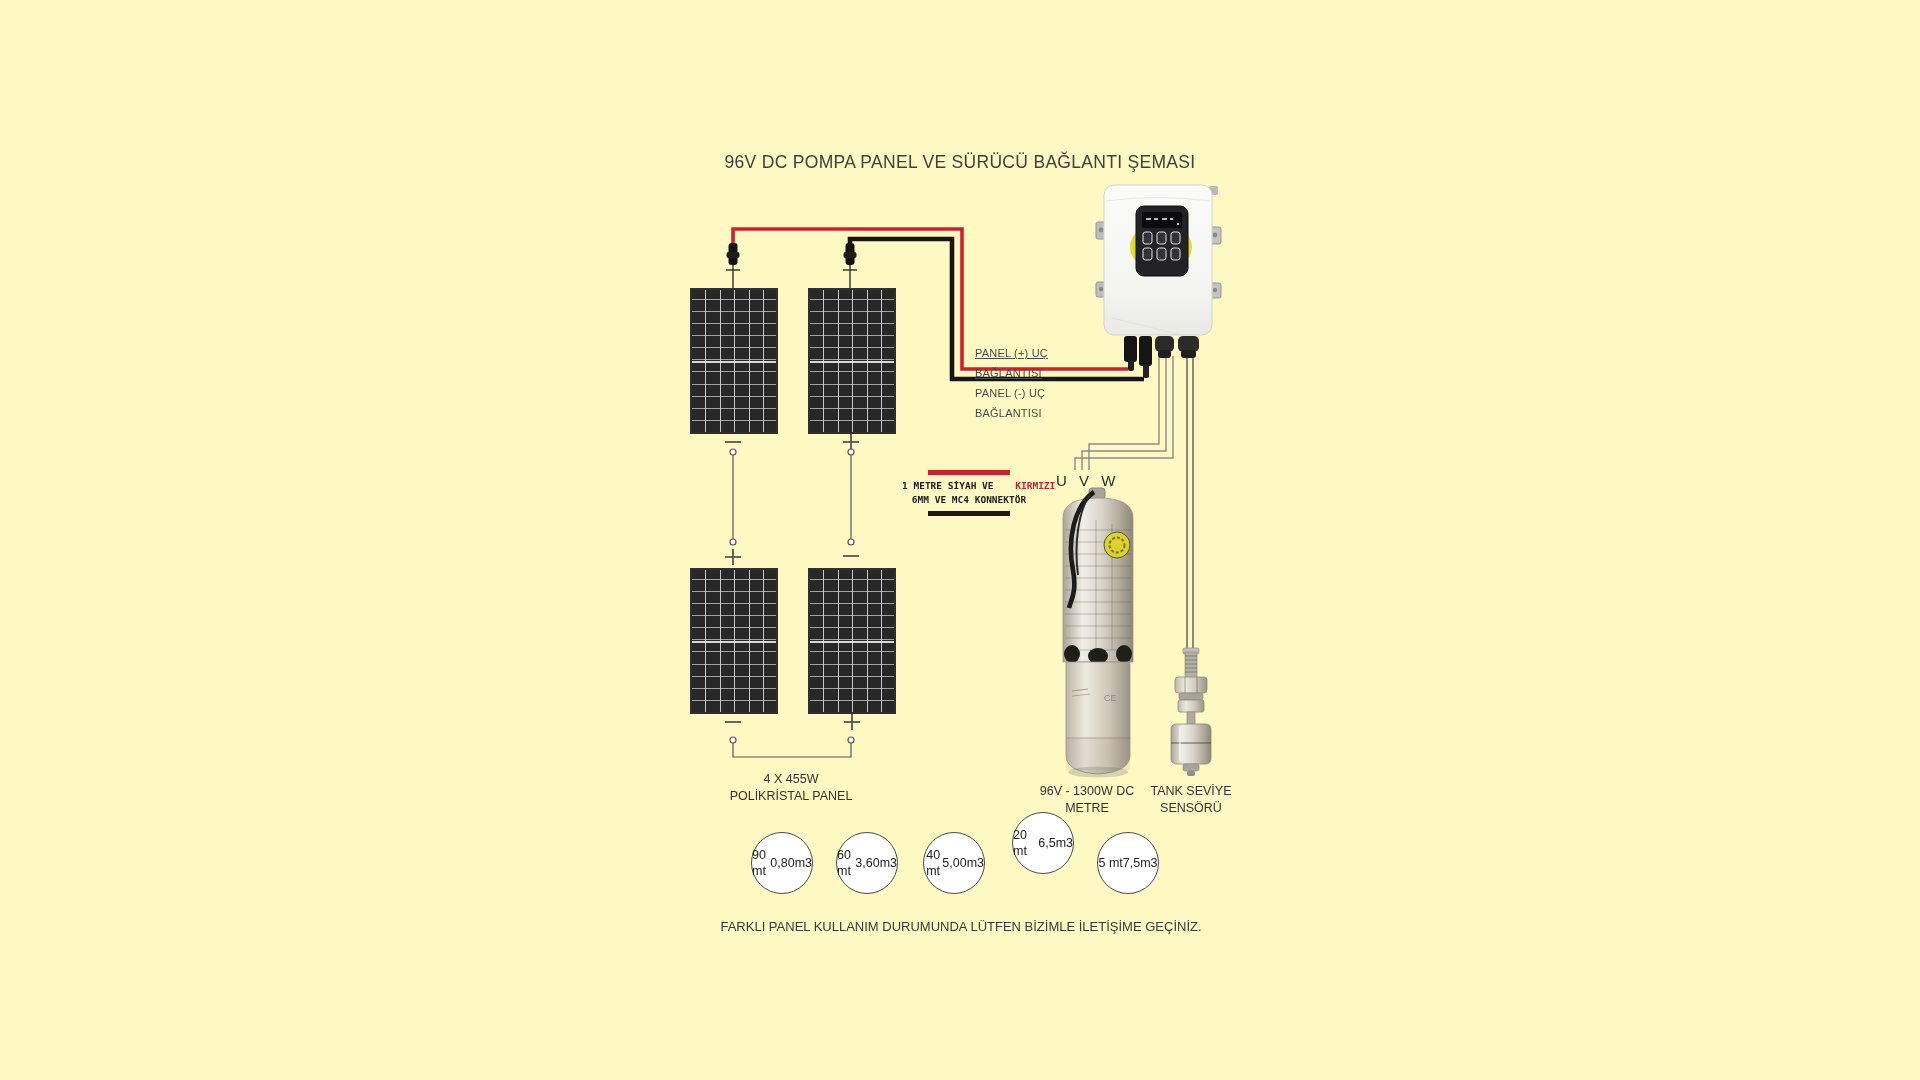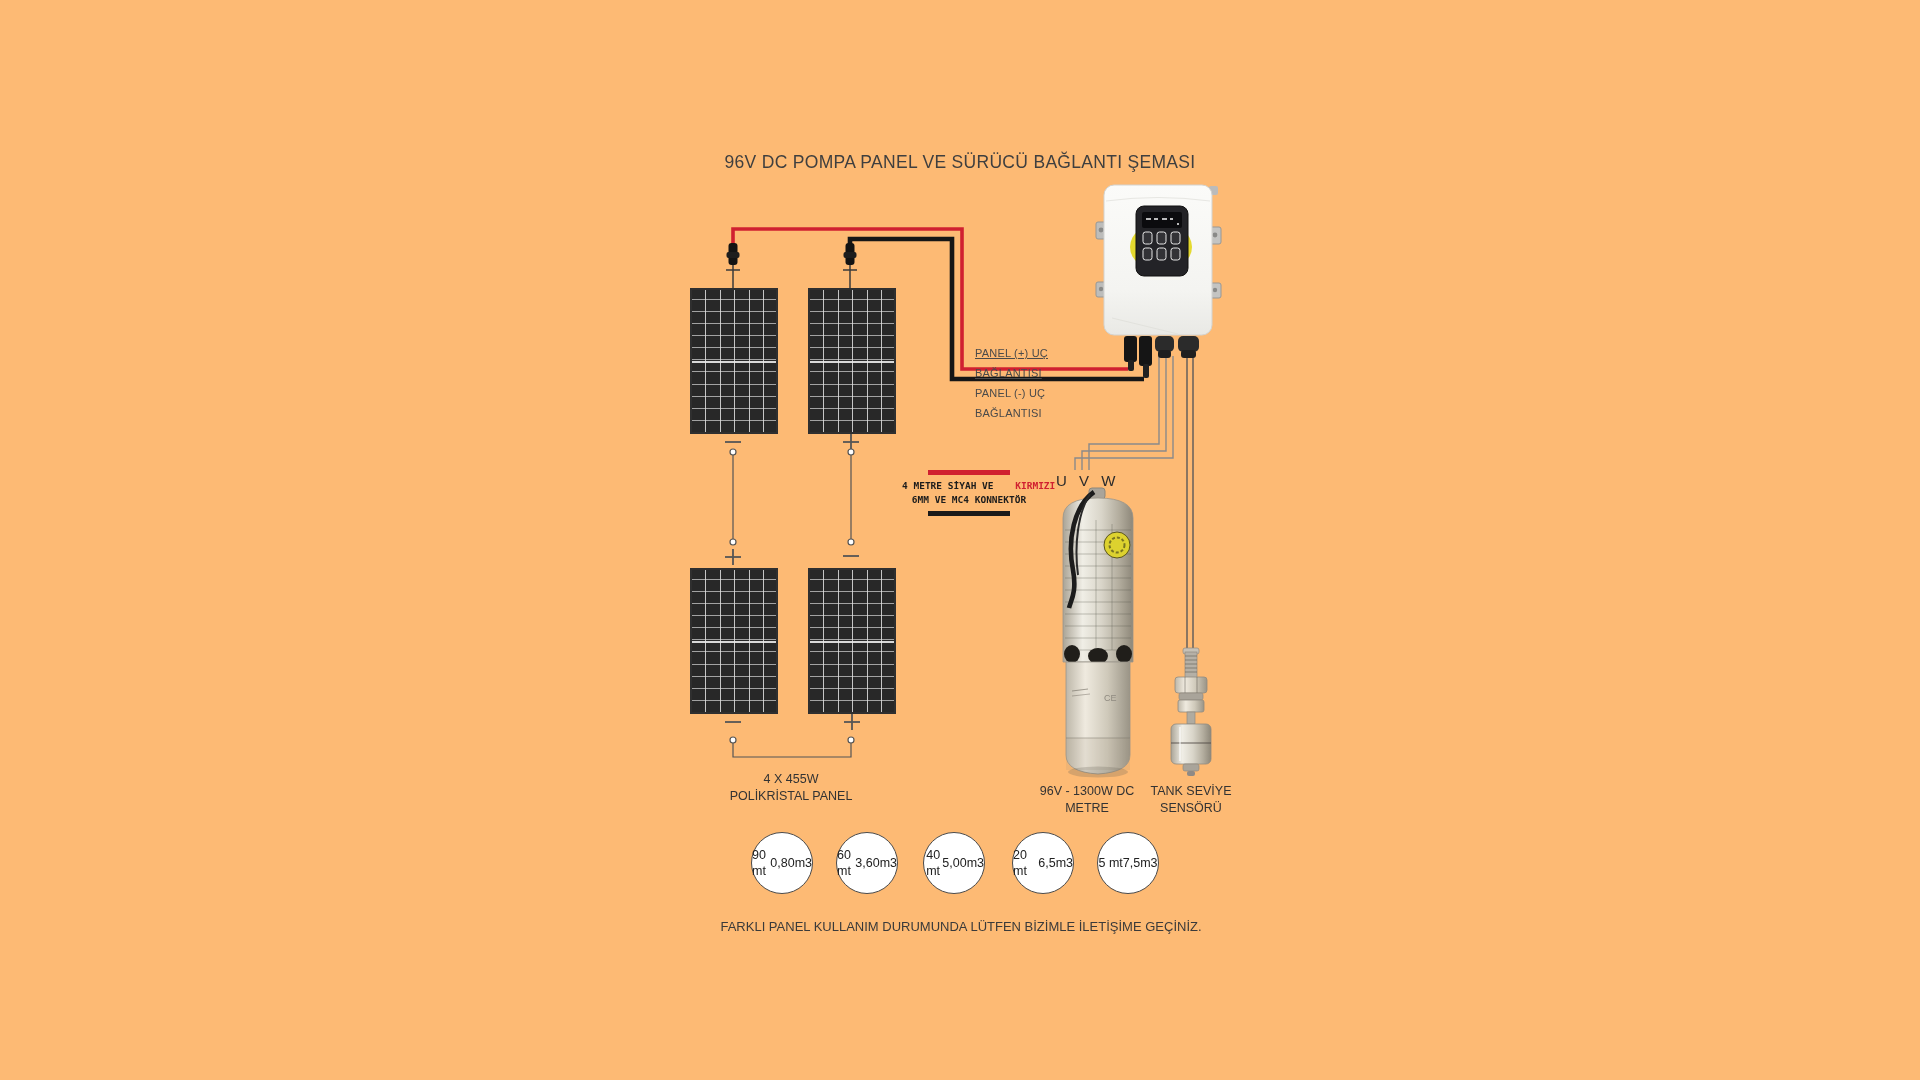--- a/index.html
+++ b/index.html
@@ -3,7 +3,7 @@
 <meta charset="utf-8">
 <style>
   html,body{margin:0;padding:0;background:#ffffff;}
-  #canvas{position:relative;width:1920px;height:1080px;background:#fdba74;overflow:hidden;
+  #canvas{position:relative;width:1920px;height:1080px;background:#fef9c3;overflow:hidden;
           font-family:"Liberation Sans", sans-serif;color:#3a3a3a;}
   .abs{position:absolute;}
   svg{position:absolute;top:0;left:0;}

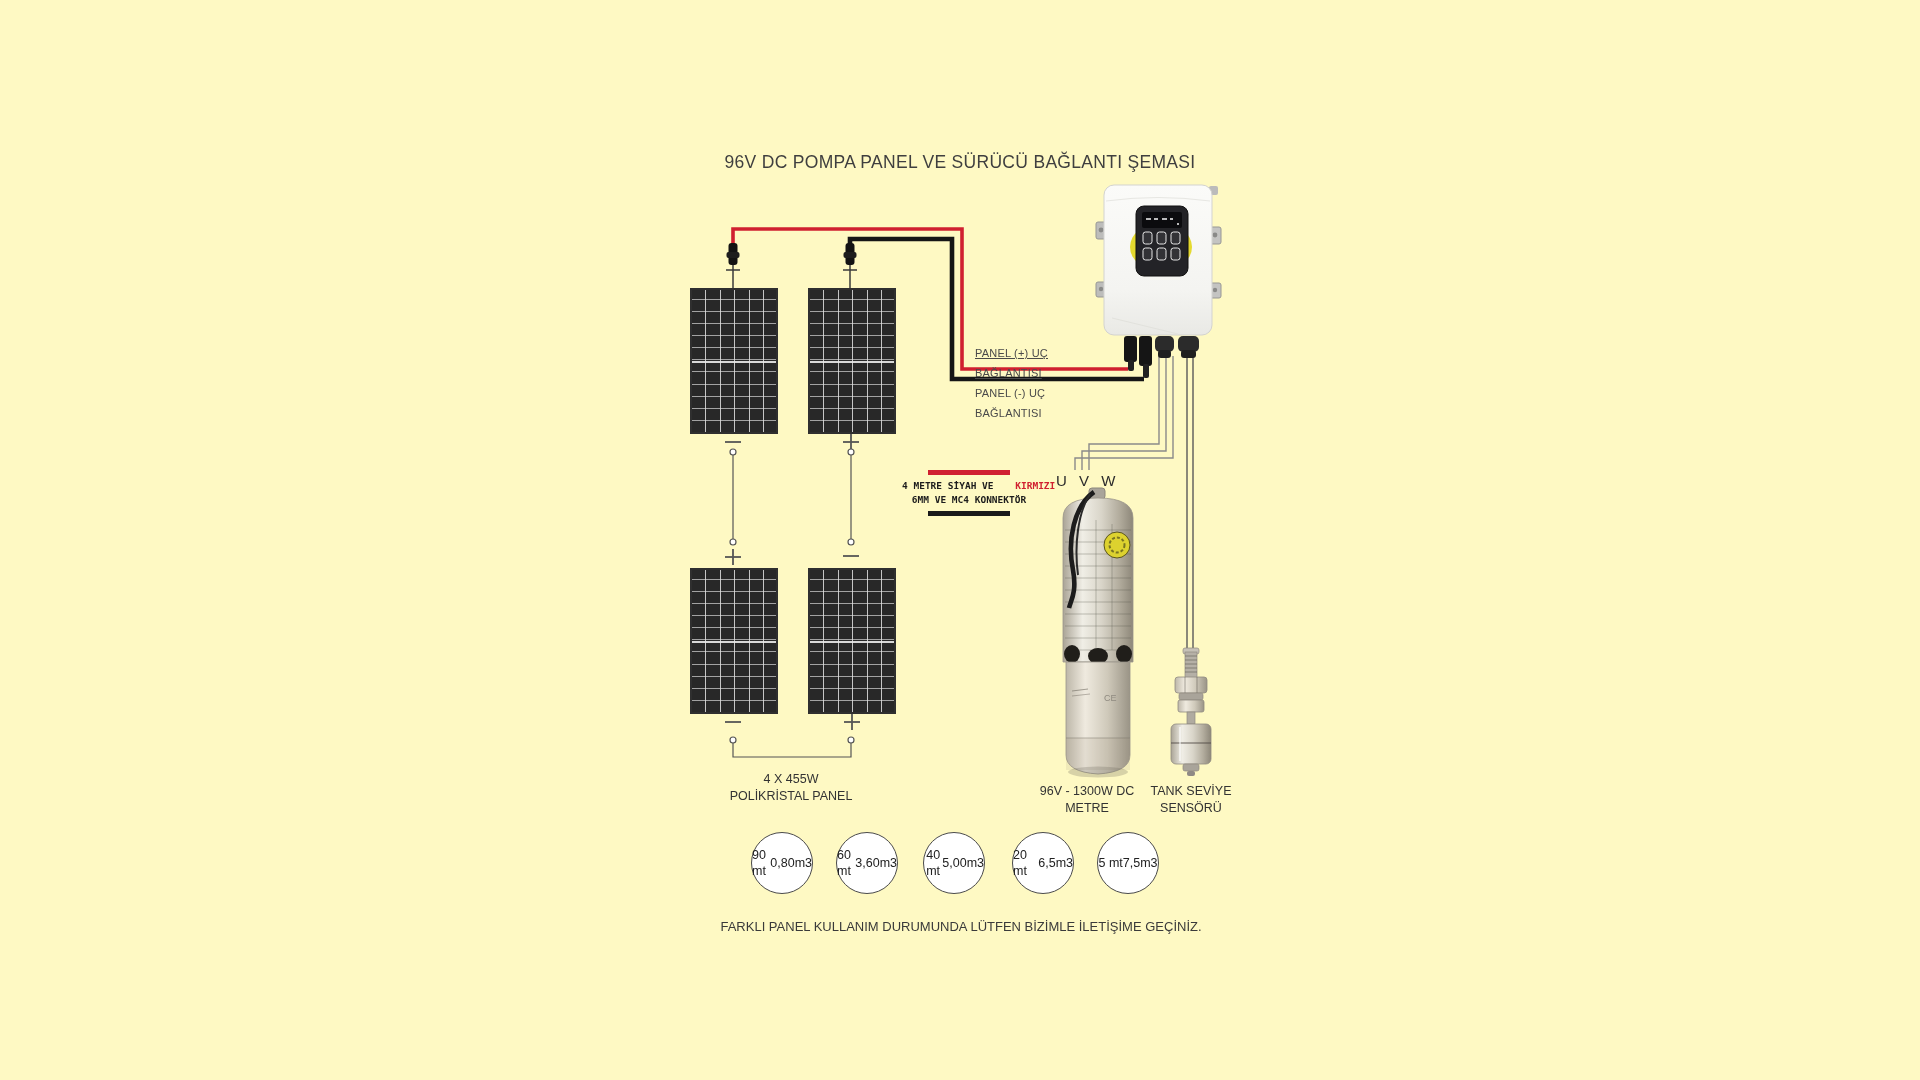--- a/index.html
+++ b/index.html
@@ -253,7 +253,7 @@
 
   <div class="abs badge">
     <div class="badge-bar"></div>
-    <div class="badge-text"><span>4 METRE SİYAH VE</span> <span class="badge-red-text">KIRMIZI</span></div>
+    <div class="badge-text"><span>1 METRE SİYAH VE</span> <span class="badge-red-text">KIRMIZI</span></div>
     <div class="badge-text">6MM VE MC4 KONNEKTÖR</div>
     <div class="badge-bar badge-bar-black"></div>
   </div>

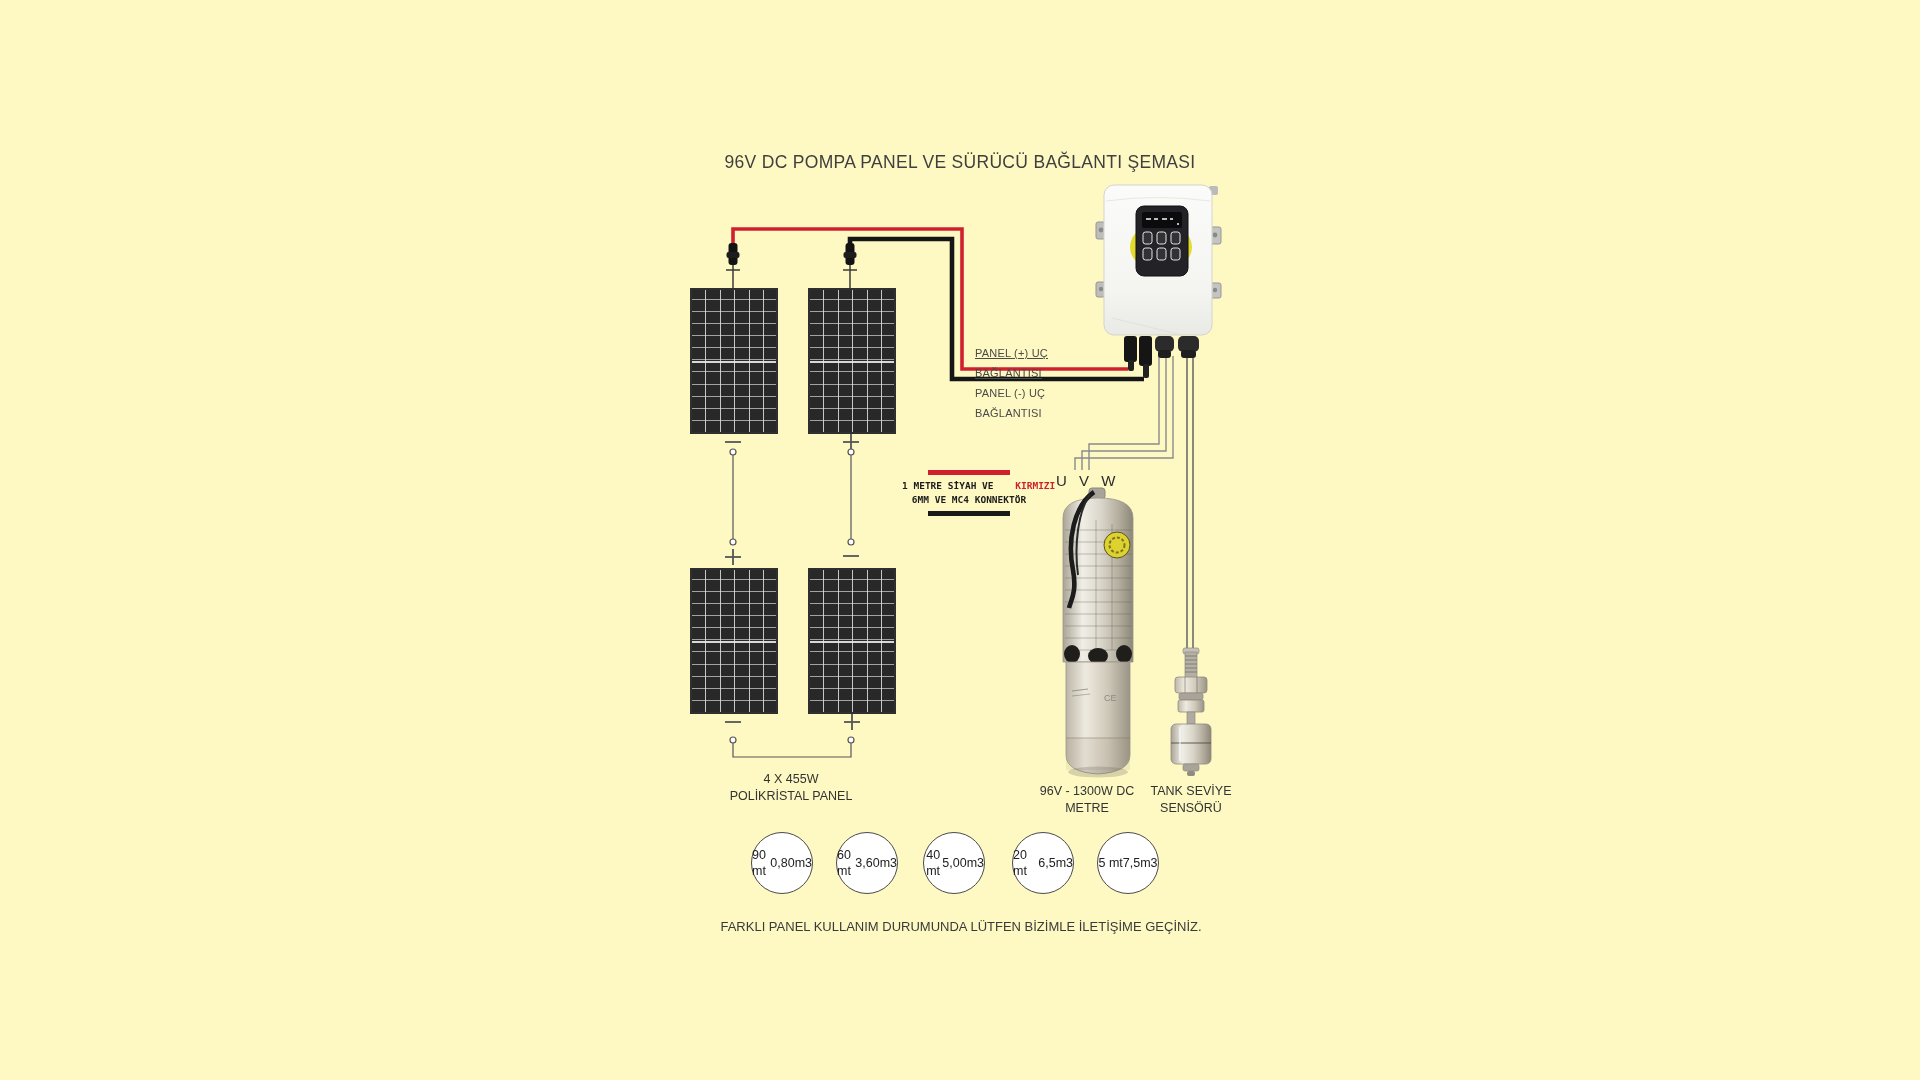--- a/index.html
+++ b/index.html
@@ -285,7 +285,7 @@
     <span>40 mt</span>
     <span>5,00m3</span>
   </div>
-  <div class="perf-circle" style="left:1012px;top:832px;">
+  <div class="perf-circle" style="left:1012px;top:812px;">
     <span>20 mt</span>
     <span>6,5m3</span>
   </div>

